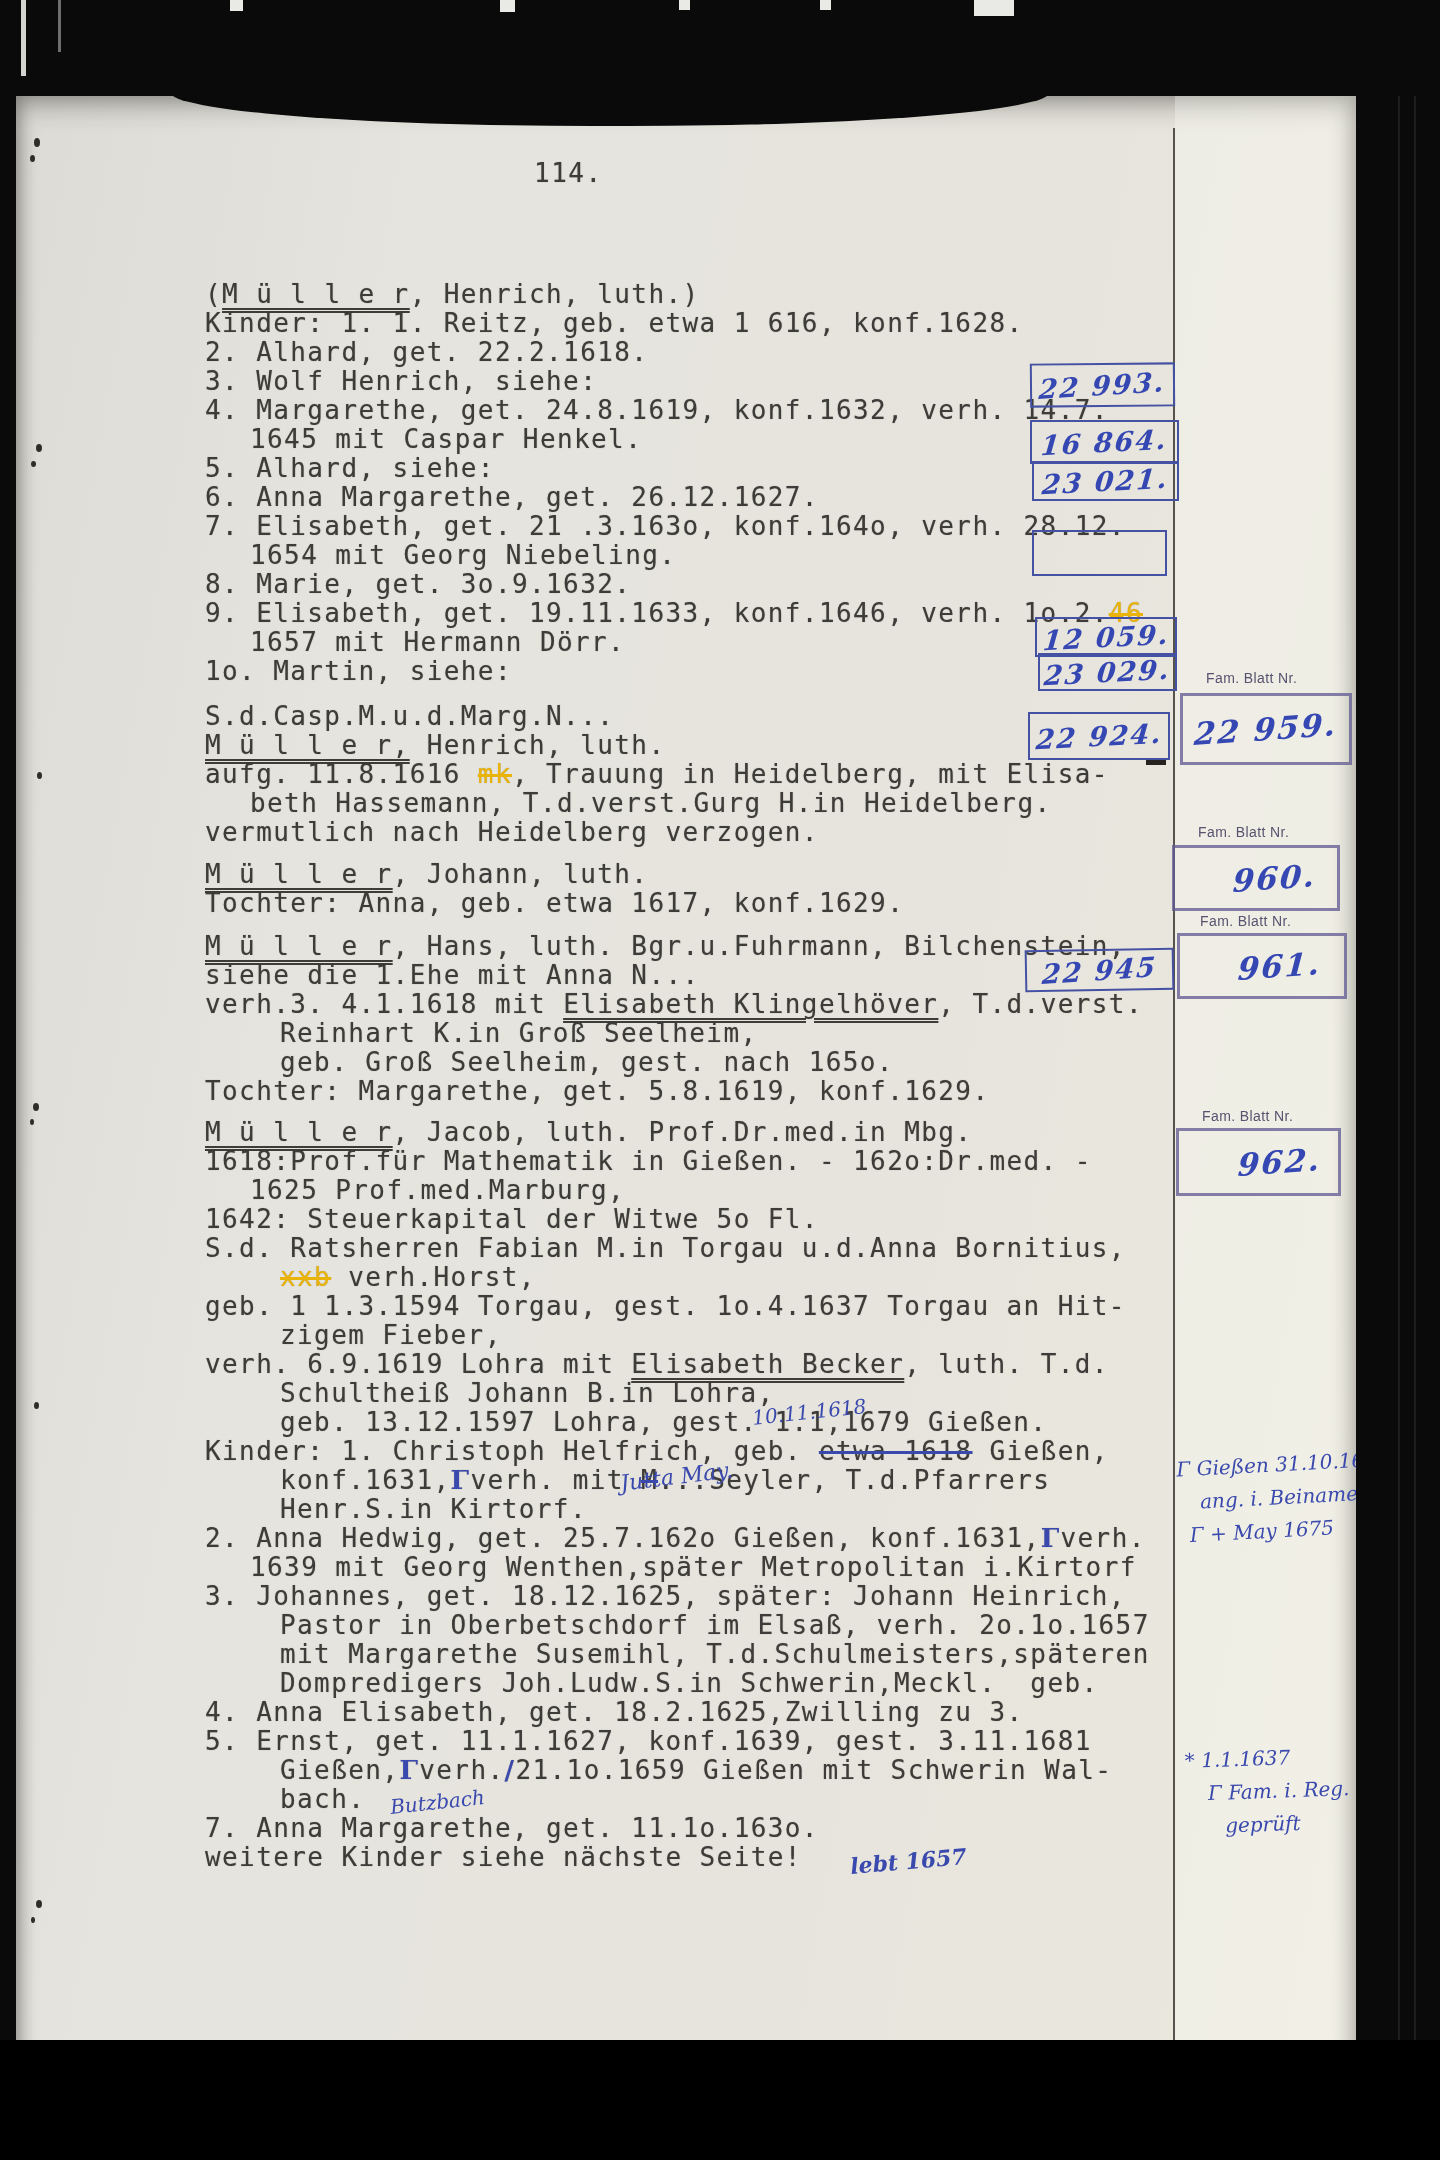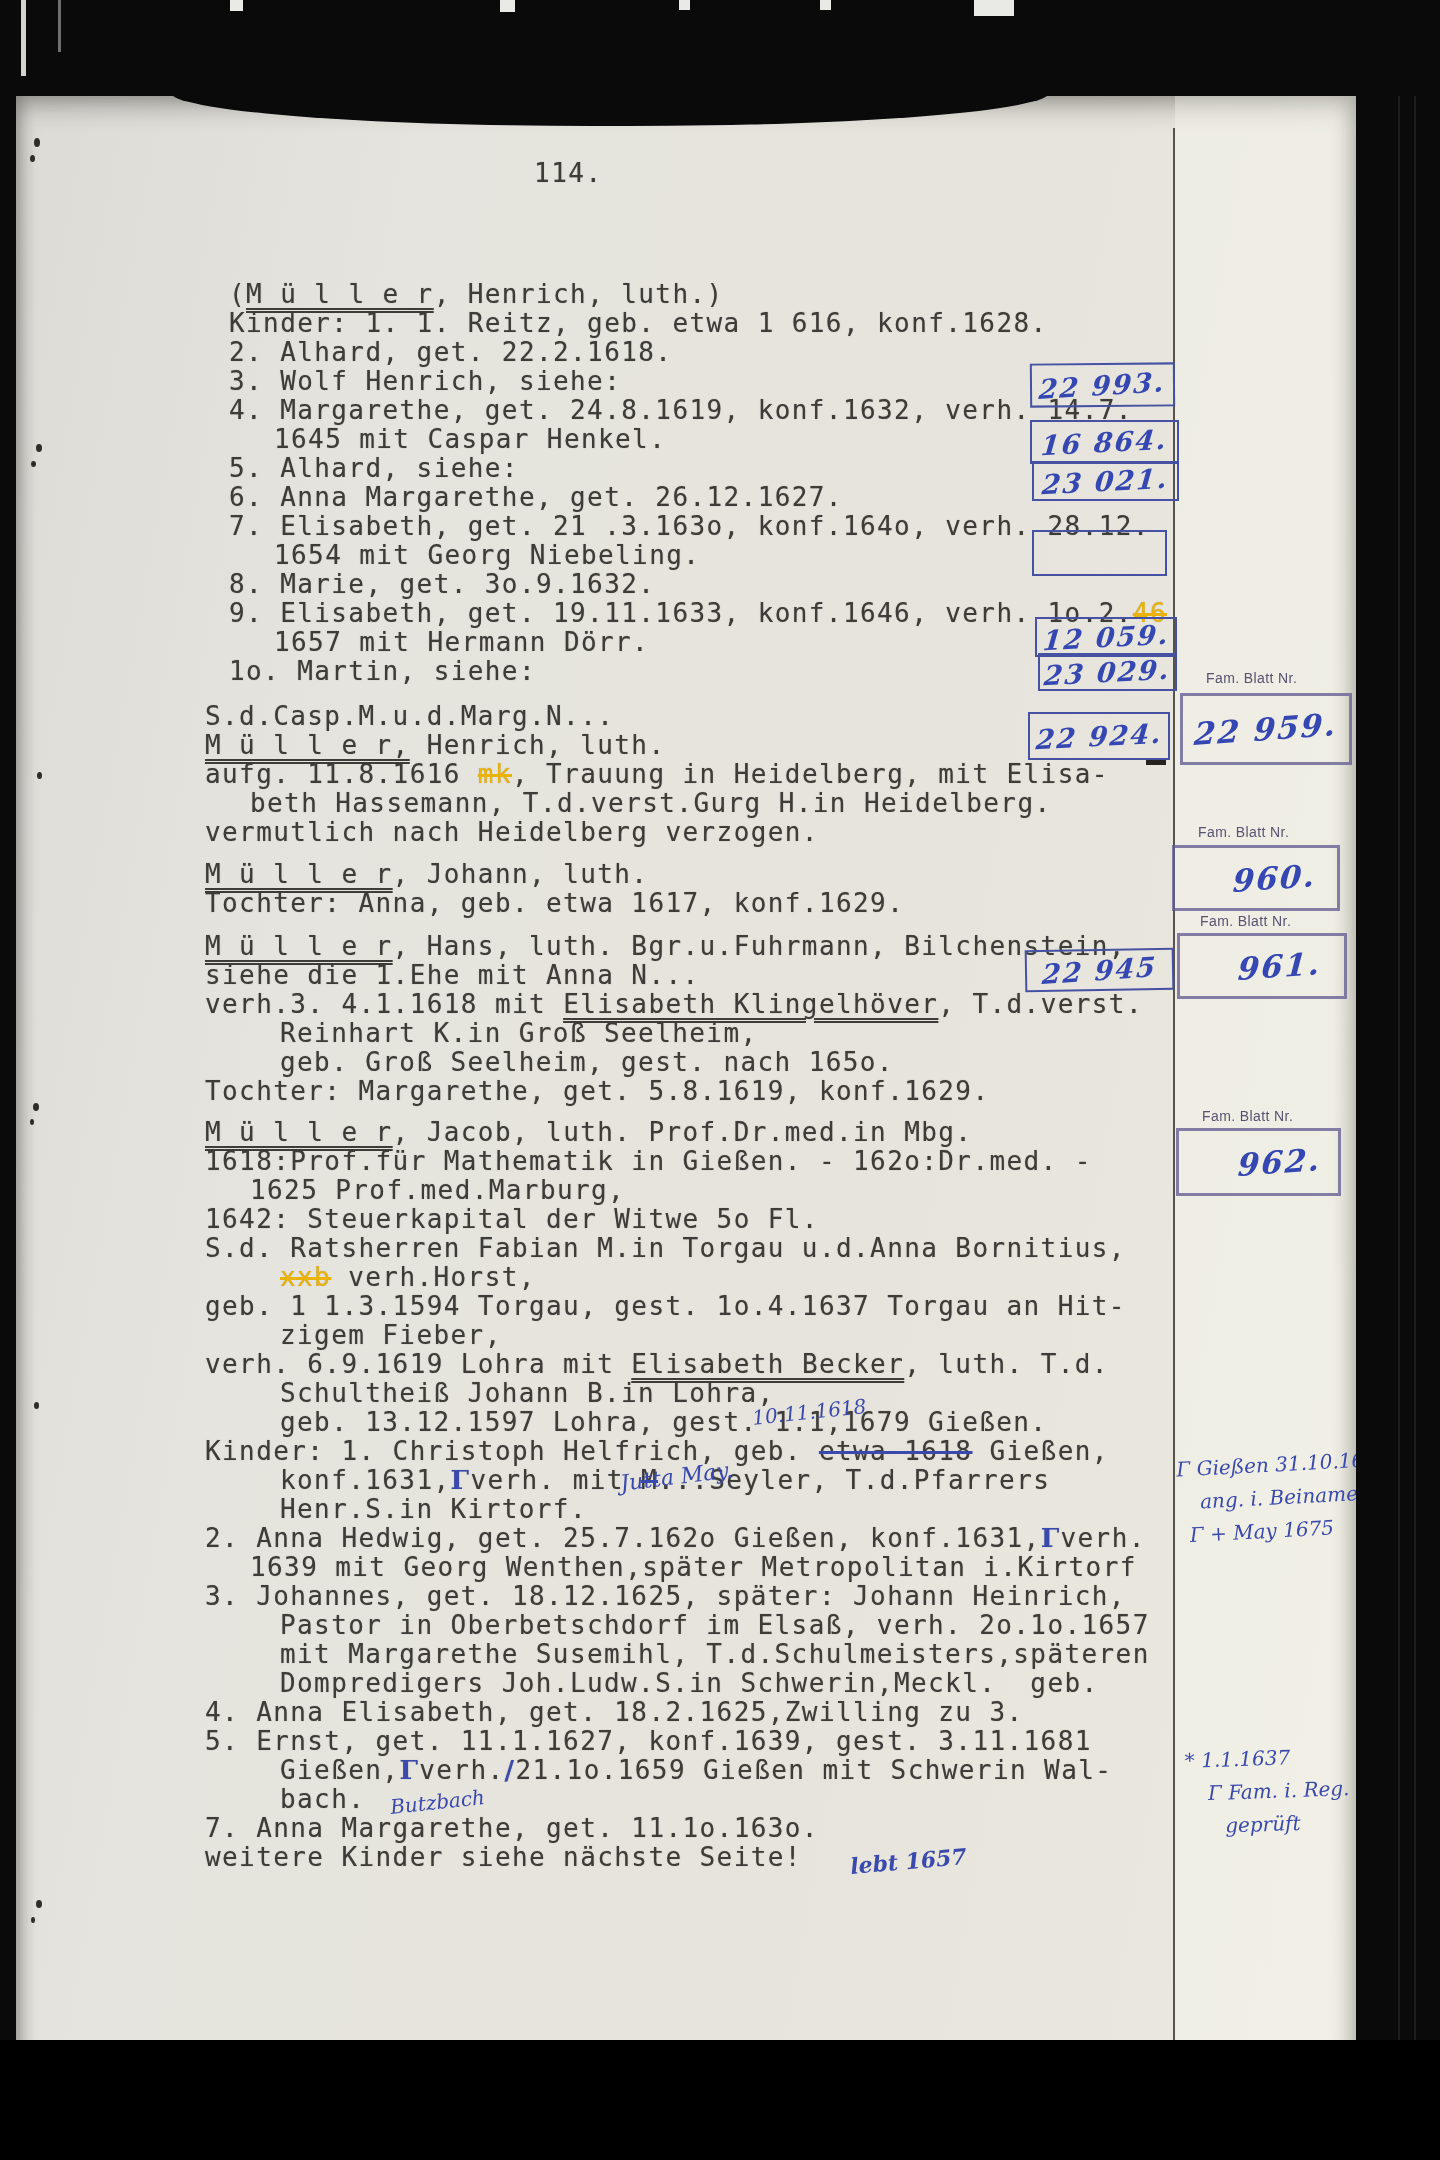--- a/index.html
+++ b/index.html
@@ -30,7 +30,7 @@
          color:#3e3c38;text-shadow:0 0 1px rgba(0,0,0,.4);z-index:2;}
   .tblock{position:absolute;left:205px;z-index:2;color:#3e3c38;font-size:26px;line-height:29px;
          text-shadow:0 0 1px rgba(20,20,20,.35);}
-  .b1{top:280px;margin-left:24px;} .b2{top:702px;} .b3{top:860px;} .b4{top:932px;} .b5{top:1118px;}
+  .b1{top:280px;} .b2{top:702px;} .b3{top:860px;} .b4{top:932px;} .b5{top:1118px;}
   .tl{white-space:pre;letter-spacing:1.4px;height:29px;}
   .ind0{padding-left:0;} .ind1{padding-left:45px;} .ind2{padding-left:75px;}
   .sg-u{text-decoration:underline;text-decoration-style:double;text-decoration-thickness:1.5px;text-underline-offset:5px;}

